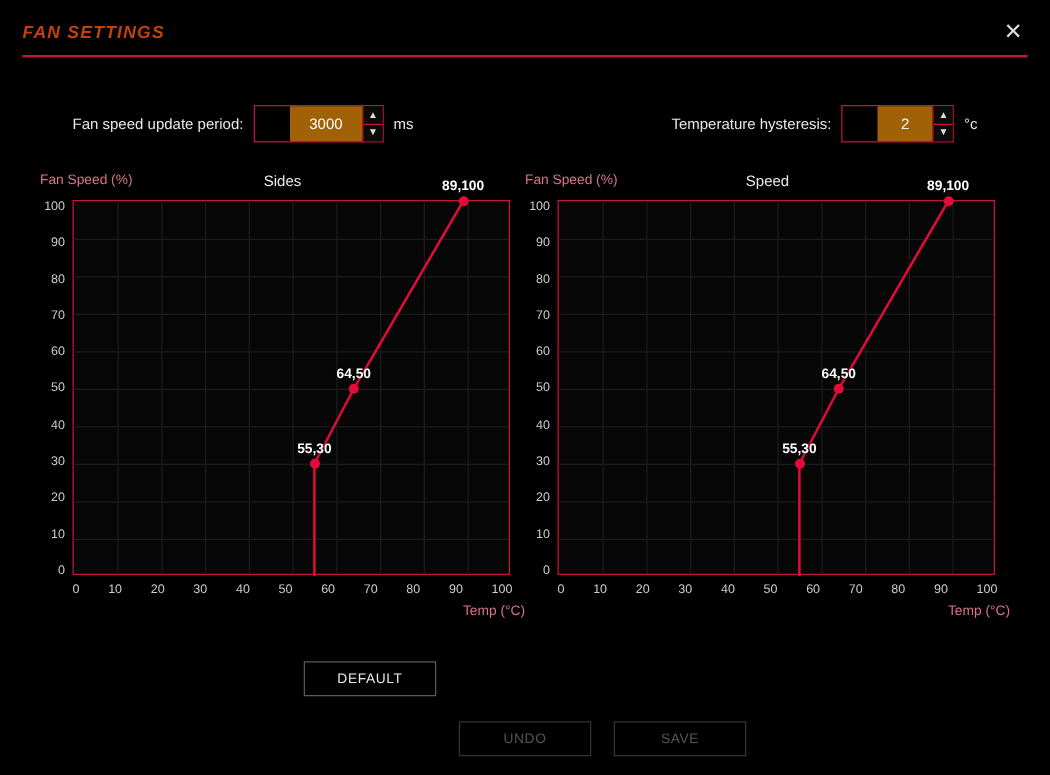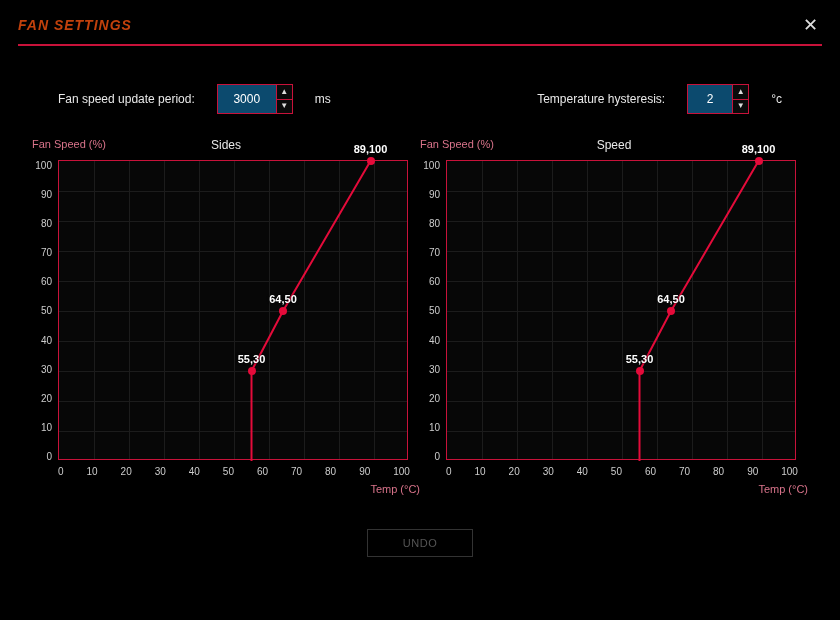--- a/index.html
+++ b/index.html
@@ -46,7 +46,7 @@
   .control {
     display: flex;
     align-items: center;
-    gap: 22px;
+    gap: 8px;
     color: #e8e8e8;
   }
   .stepper {

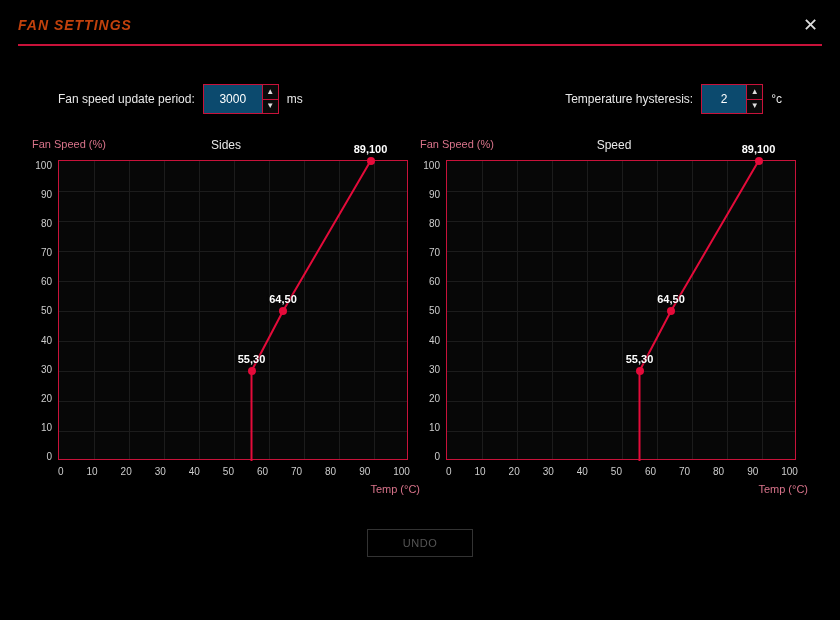--- a/index.html
+++ b/index.html
@@ -54,7 +54,7 @@
     border: 1px solid #c8123a;
   }
   .stepper-input {
-    background: #0c4a6e;
+    background: #a16207;
     border: none;
     color: #fff;
     text-align: center;
@@ -62,6 +62,7 @@
     height: 28px;
     font-size: 12px;
     outline: none;
+    margin-left: 28px;
   }
   .stepper-btns {
     display: flex;

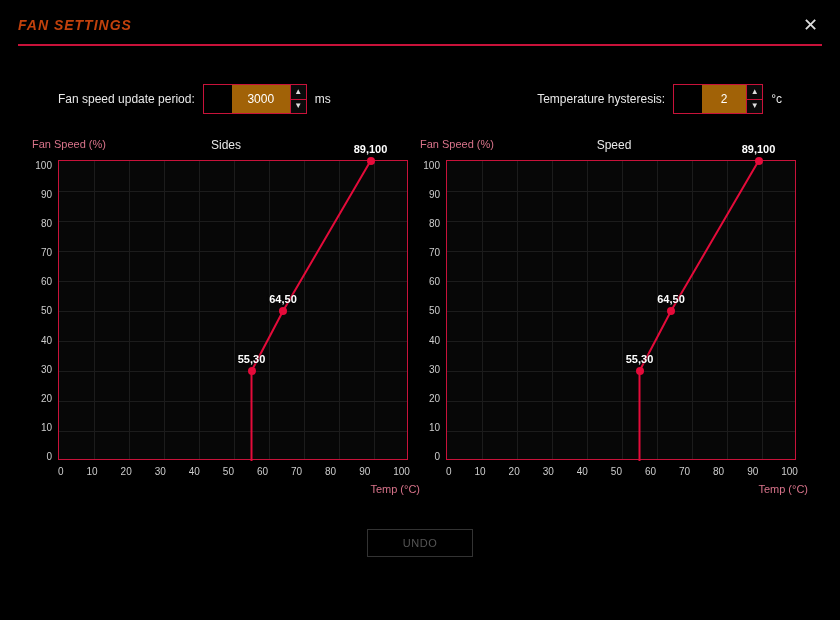--- a/index.html
+++ b/index.html
@@ -324,6 +324,7 @@
     </div>
 
   <div class="buttons">
+    <button class="btn">DEFAULT</button>
     <button class="btn disabled">UNDO</button>
   </div>
 </div>

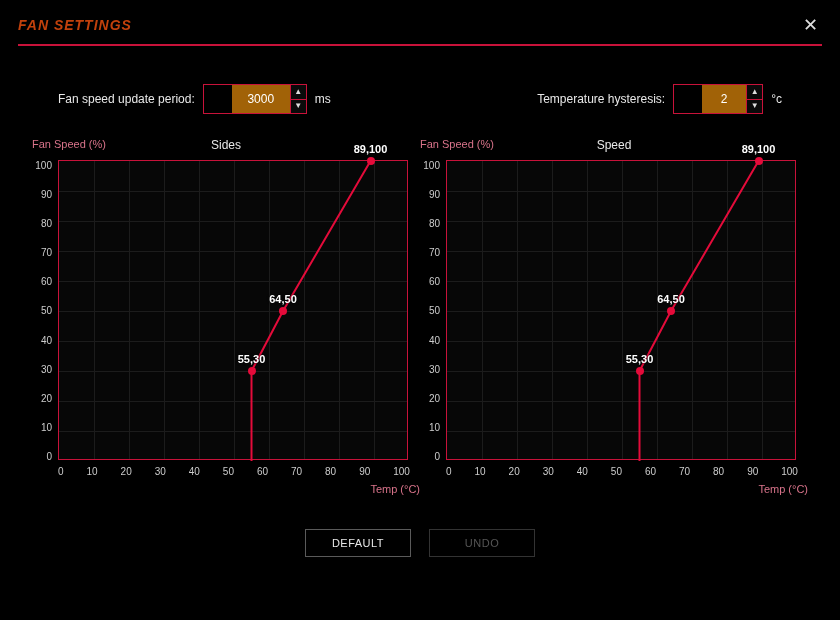--- a/index.html
+++ b/index.html
@@ -153,7 +153,7 @@
     letter-spacing: 0.5px;
     cursor: pointer;
   }
-  .btn.disabled { color:#555; border-color:#333; cursor:default; }
+  .btn.disabled { color:#555; border-color:#333; cursor:default;margin-top:48px; }
 </style>
 </head>
 <body>

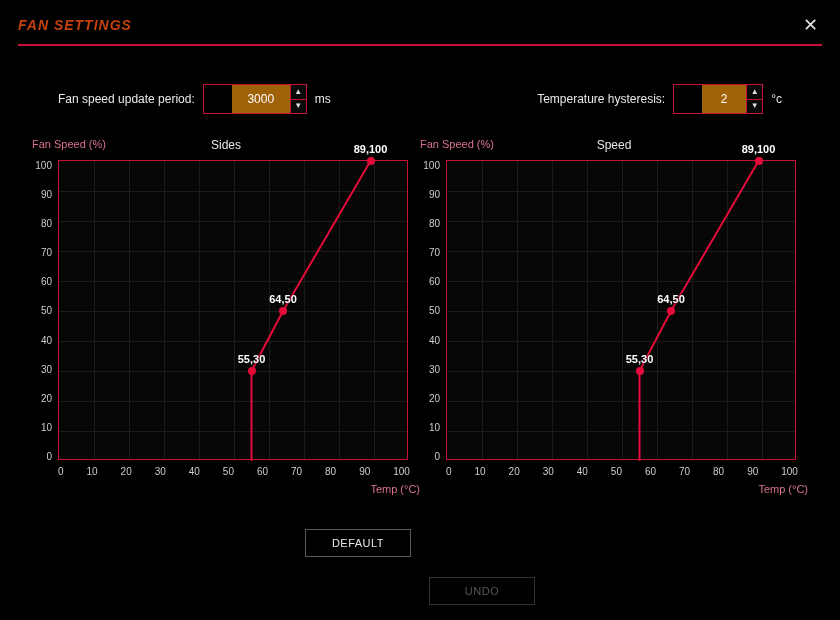--- a/index.html
+++ b/index.html
@@ -326,6 +326,7 @@
   <div class="buttons">
     <button class="btn">DEFAULT</button>
     <button class="btn disabled">UNDO</button>
+    <button class="btn disabled">SAVE</button>
   </div>
 </div>
 

